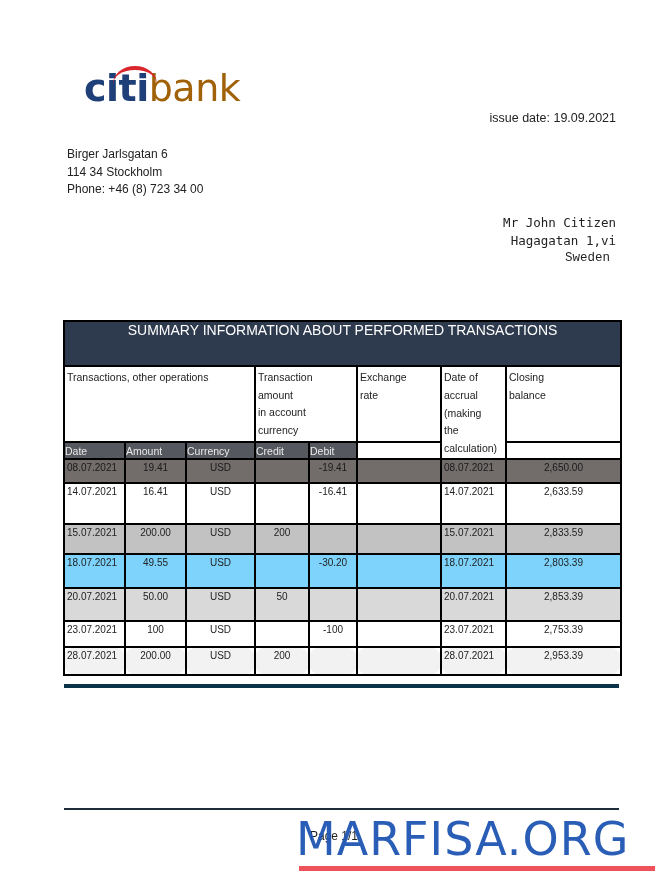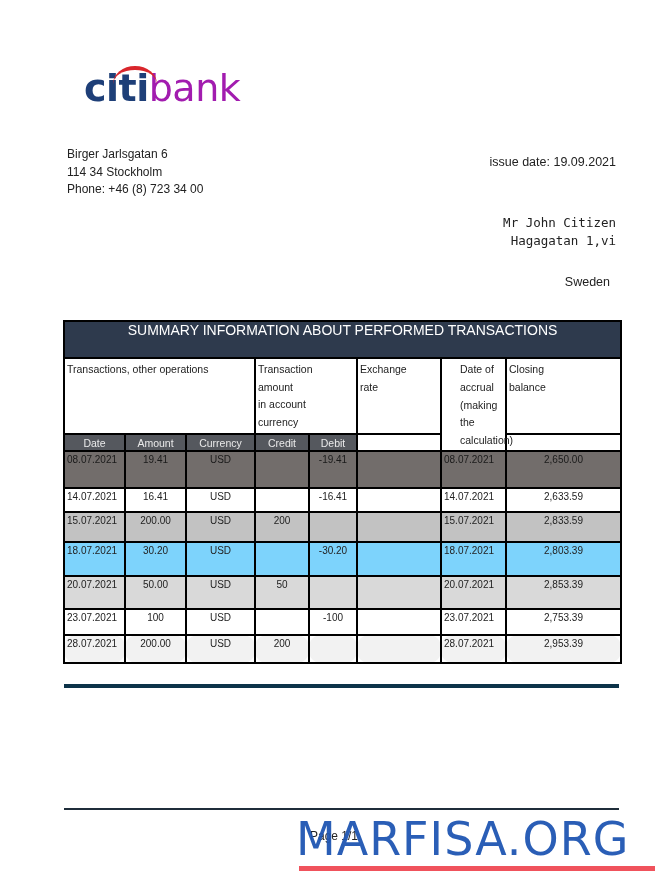--- a/index.html
+++ b/index.html
@@ -9,7 +9,7 @@
     .logo { position: absolute; left: 84px; top: 62px; width: 160px; height: 48px; }
     .logo-text { position: absolute; left: 0; top: 6px; font-family: "DejaVu Sans", sans-serif; font-size: 38px; letter-spacing: -0.5px; line-height: 40px; }
     .logo-text .citi { color: #1e3f78; font-weight: bold; }
-    .logo-text .bank { color: #a21caf; font-weight: normal; margin-top: 43px; }
+    .logo-text .bank { color: #a16207; font-weight: normal; margin-top: 43px; }
     .logo-arc { position: absolute; left: 29px; top: 4px; width: 44px; height: 18px; border-top: 4px solid #d9262c; border-radius: 50% 50% 0 0 / 100% 100% 0 0; }
 
     .issue-date { position: absolute; right: 52px; top: 111px; font-size: 12.5px; color: #222; margin-top: 44px; }

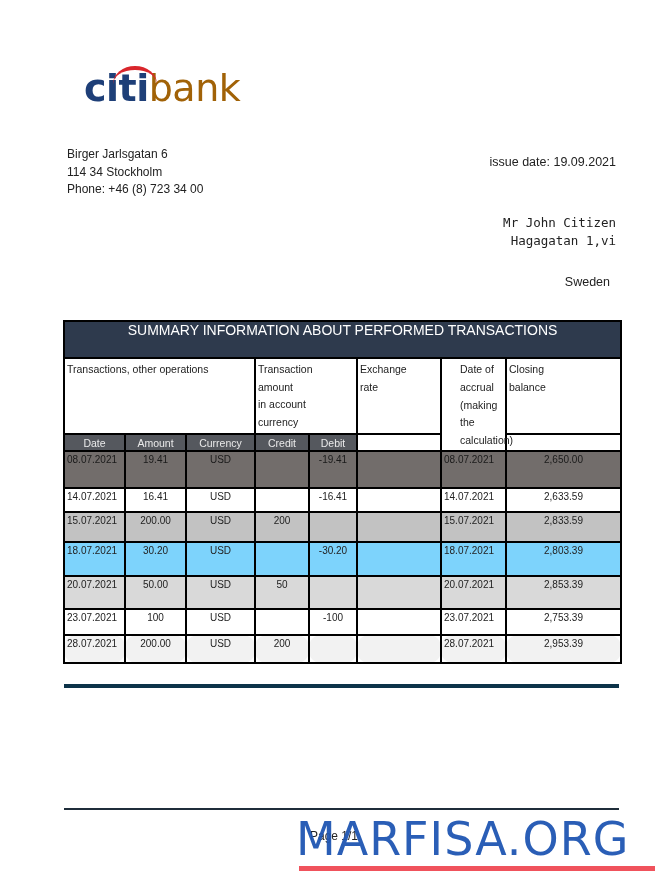--- a/index.html
+++ b/index.html
@@ -12,7 +12,7 @@
     .logo-text .bank { color: #a16207; font-weight: normal; margin-top: 43px; }
     .logo-arc { position: absolute; left: 29px; top: 4px; width: 44px; height: 18px; border-top: 4px solid #d9262c; border-radius: 50% 50% 0 0 / 100% 100% 0 0; }
 
-    .issue-date { position: absolute; right: 52px; top: 111px; font-size: 12.5px; color: #222; margin-top: 44px; }
+    .issue-date { position: absolute; right: 52px; top: 111px; font-size: 12.5px; color: #222; }
 
     .bank-address { position: absolute; left: 67px; top: 146px; font-size: 12px; line-height: 17.5px; color: #222; }
 

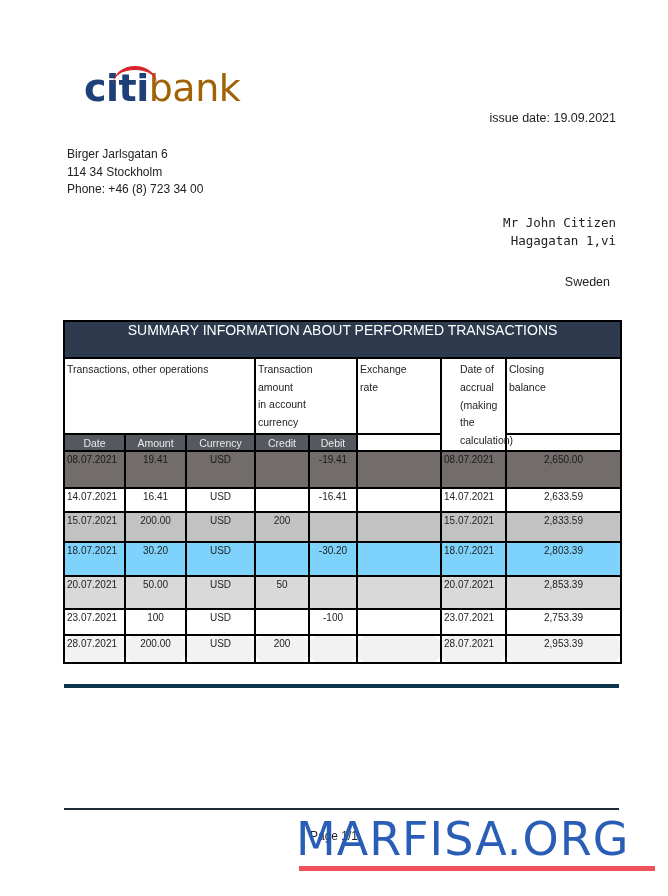--- a/index.html
+++ b/index.html
@@ -17,7 +17,7 @@
     .bank-address { position: absolute; left: 67px; top: 146px; font-size: 12px; line-height: 17.5px; color: #222; }
 
     .recipient { position: absolute; right: 52px; top: 214px; text-align: right; font-family: "DejaVu Sans Mono", monospace; font-size: 12.5px; line-height: 17.8px; color: #222; }
-    .recipient .country { font-family: Liberation Sans, sans-serif; padding-right: 6px; margin-top: 24px; }
+    .recipient .country { font-family: Liberation Mono, monospace; padding-right: 6px; }
 
     table.summary { position: absolute; left: 63px; top: 320px; width: 557px; border-collapse: collapse; table-layout: fixed; font-size: 10.5px; }
     table.summary td, table.summary th { border: 2px solid #000; vertical-align: top; }

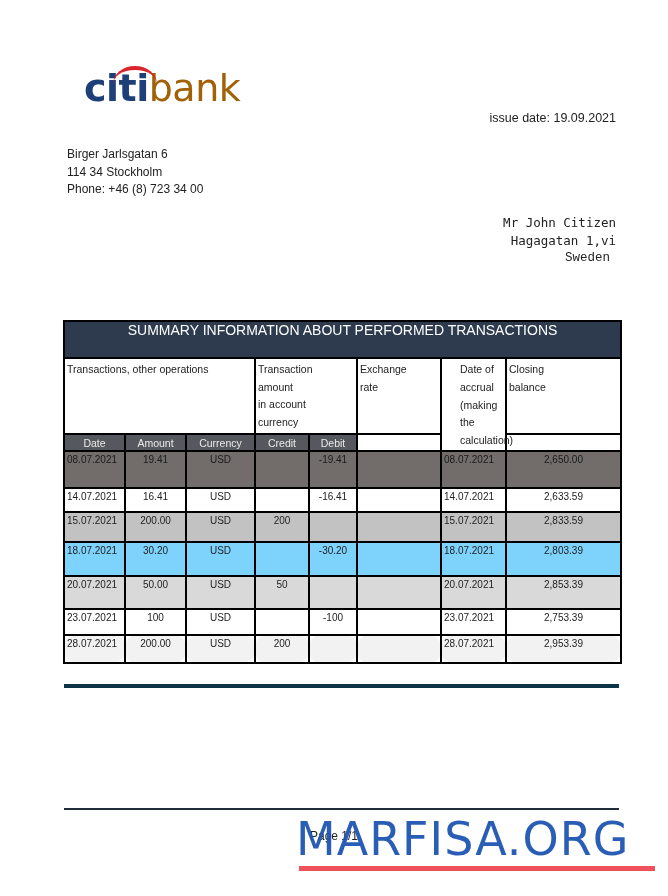--- a/index.html
+++ b/index.html
@@ -21,7 +21,7 @@
 
     table.summary { position: absolute; left: 63px; top: 320px; width: 557px; border-collapse: collapse; table-layout: fixed; font-size: 10.5px; }
     table.summary td, table.summary th { border: 2px solid #000; vertical-align: top; }
-    .title-row th { background: #2e3a4d; color: #ffffff; font-weight: normal; font-size: 14px; height: 37px; vertical-align: middle; text-align: center; border-color: #1c2533; }
+    .title-row th { background: #2e3a4d; color: #ffffff; font-weight: normal; font-size: 14px; height: 45px; vertical-align: middle; text-align: center; border-color: #1c2533; }
     .group-row td { height: 72px; padding: 2px 2px; line-height: 17.5px; font-size: 10.5px; color: #222; }
     .colhead-row td { height: 17px; font-size: 10.5px; }
     .colhead-row td.dark { background: #55585e; color: #eaeaea; text-align: center; vertical-align: middle; }

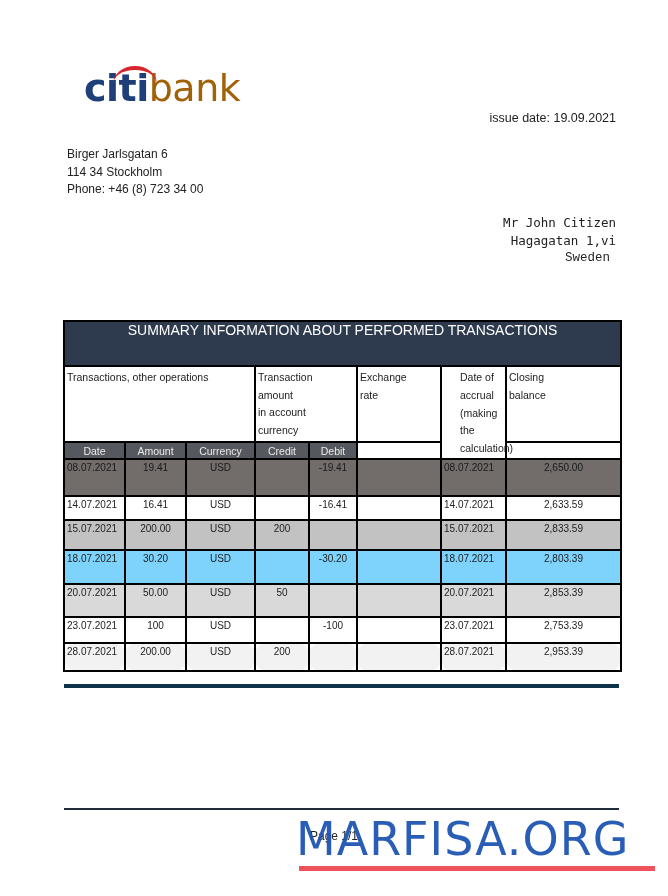--- a/index.html
+++ b/index.html
@@ -93,7 +93,7 @@
       <div>Exchange</div>
       <div>rate</div>
     </td>
-    <td rowspan="2" style="padding:2px 2px 0 18px;line-height:17.8px">
+    <td rowspan="2" style="padding:2px 2px 0 2px;line-height:17.8px">
       <div>Date of</div>
       <div>accrual</div>
       <div>(making</div>

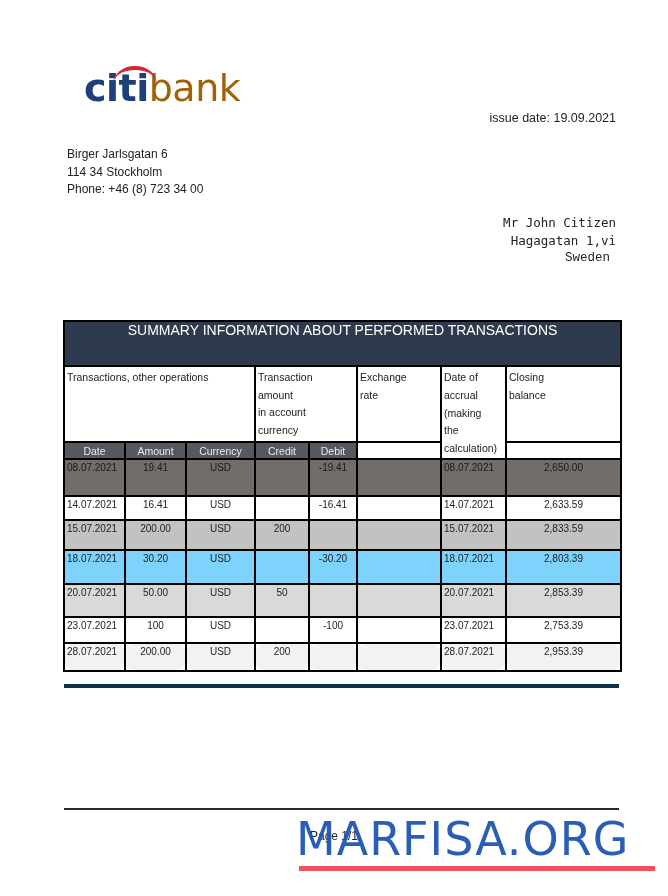--- a/index.html
+++ b/index.html
@@ -24,7 +24,7 @@
     .title-row th { background: #2e3a4d; color: #ffffff; font-weight: normal; font-size: 14px; height: 45px; vertical-align: middle; text-align: center; border-color: #1c2533; }
     .group-row td { height: 72px; padding: 2px 2px; line-height: 17.5px; font-size: 10.5px; color: #222; }
     .colhead-row td { height: 17px; font-size: 10.5px; }
-    .colhead-row td.dark { background: #55585e; color: #eaeaea; text-align: center; vertical-align: middle; }
+    .colhead-row td.dark { background: #55585e; color: #eaeaea; text-align: left; vertical-align: middle; }
     .colhead-row td.light { background: #fff; padding: 0 2px; vertical-align: top; line-height: 15px; }
     .data-row td { font-size: 10px; padding: 2px 2px 0 2px; color: #222; }
     .data-row td.c { text-align: center; }

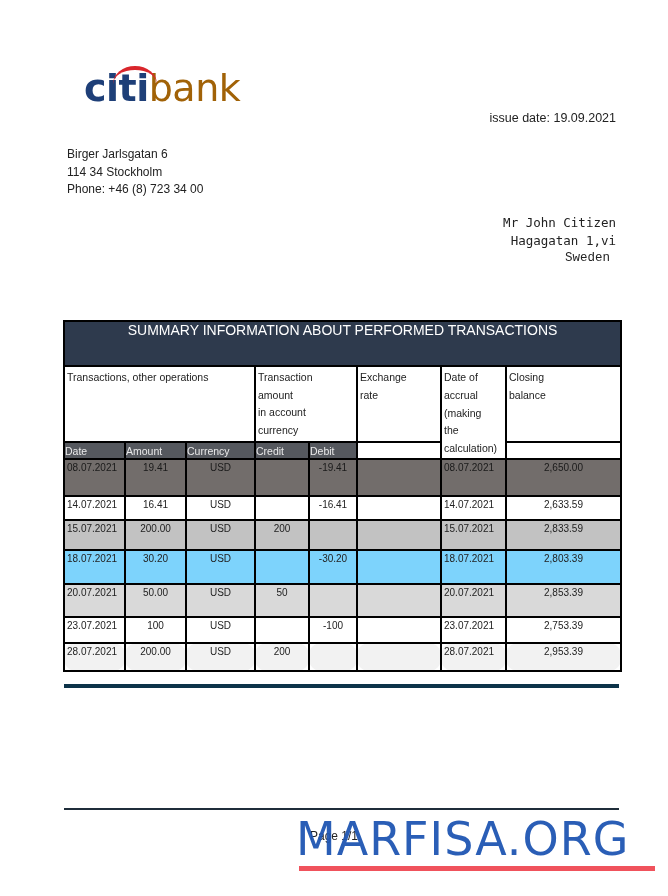--- a/index.html
+++ b/index.html
@@ -29,7 +29,7 @@
     .data-row td { font-size: 10px; padding: 2px 2px 0 2px; color: #222; }
     .data-row td.c { text-align: center; }
     .data-row td.l { text-align: left; }
-    .r0 td { background: #726d6b; height: 37px; color: #1a1a1a; }
+    .r0 td { background: #726d6b; height: 24px; color: #1a1a1a; }
     .r1 td { background: #ffffff; height: 24px; }
     .r2 td { background: #c2c2c2; height: 30px; margin-left: 40px; }
     .r3 td { background: #7dd3fc; height: 34px; }

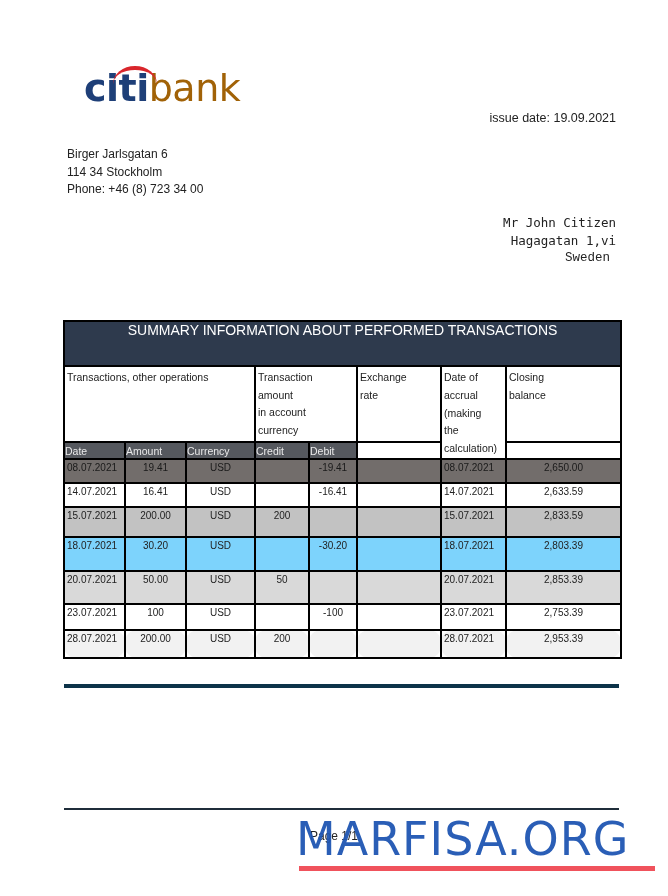--- a/index.html
+++ b/index.html
@@ -30,7 +30,7 @@
     .data-row td.c { text-align: center; }
     .data-row td.l { text-align: left; }
     .r0 td { background: #726d6b; height: 24px; color: #1a1a1a; }
-    .r1 td { background: #ffffff; height: 24px; }
+    .r1 td { background: #ffffff; height: 41px; }
     .r2 td { background: #c2c2c2; height: 30px; margin-left: 40px; }
     .r3 td { background: #7dd3fc; height: 34px; }
     .r4 td { background: #d9d9d9; height: 33px; margin-left: 44px; }

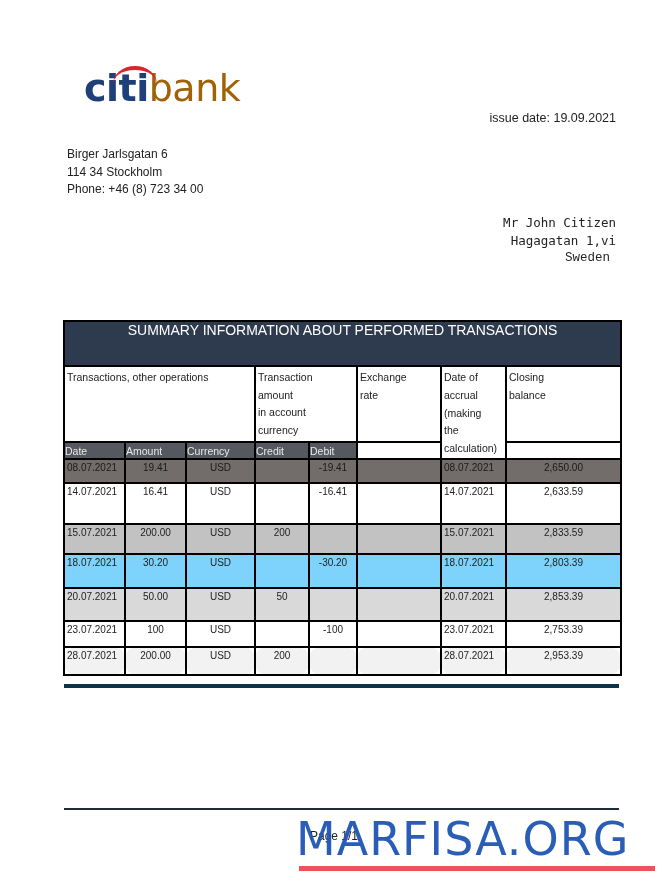--- a/index.html
+++ b/index.html
@@ -147,7 +147,7 @@
   </tr>
   <tr class="data-row r3">
     <td class="l">18.07.2021</td>
-    <td class="c">30.20</td>
+    <td class="c">49.55</td>
     <td class="c">USD</td>
     <td class="c"></td>
     <td class="c">-30.20</td>

